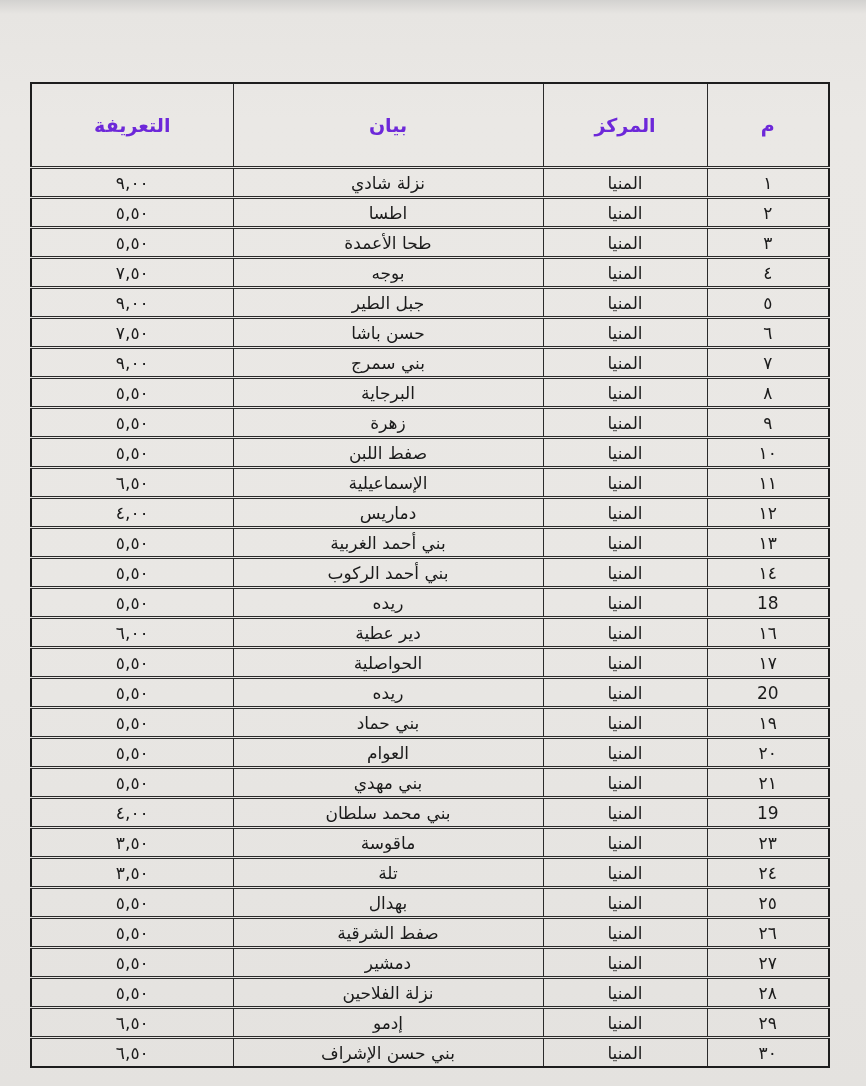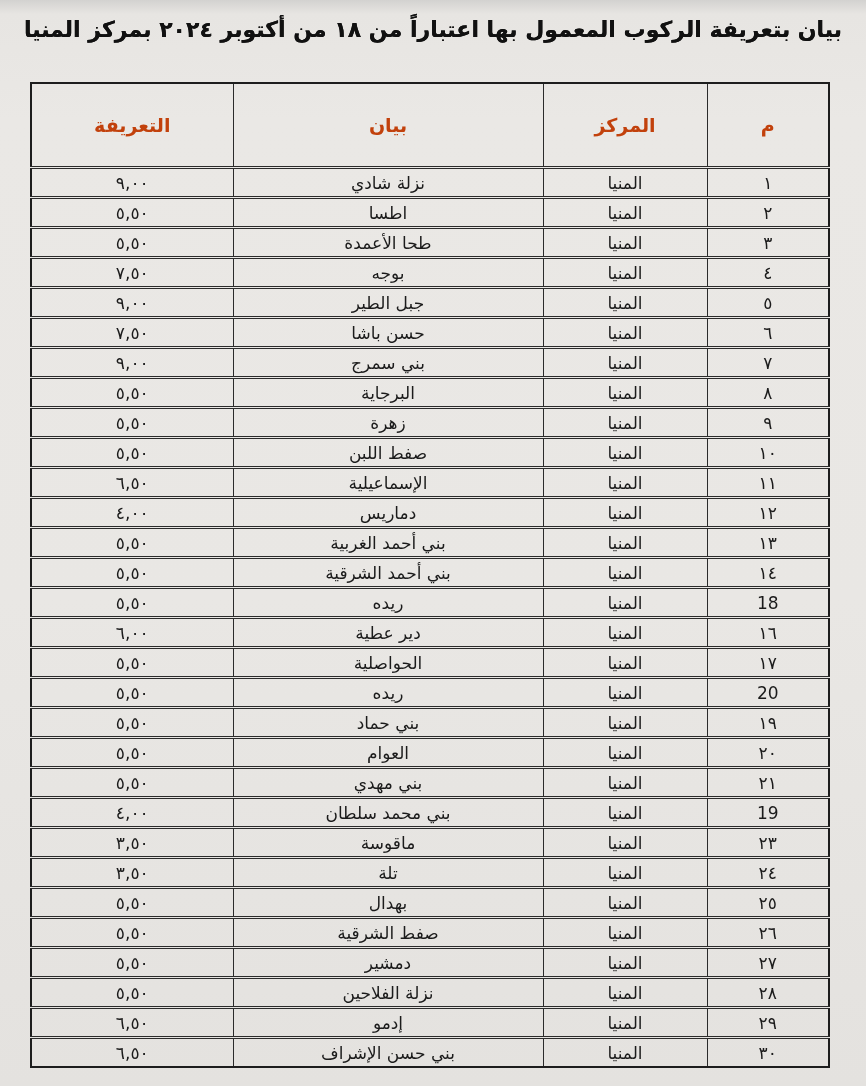--- a/index.html
+++ b/index.html
@@ -86,7 +86,6 @@
 
 <div class="page">
 
-  <div class="doc-title">بيان بتعريفة الركوب المعمول بها اعتباراً من ١٨ من أكتوبر ٢٠٢٤ بمركز المنيا</div>
 
   <table class="fare-table" dir="rtl">
     <colgroup>

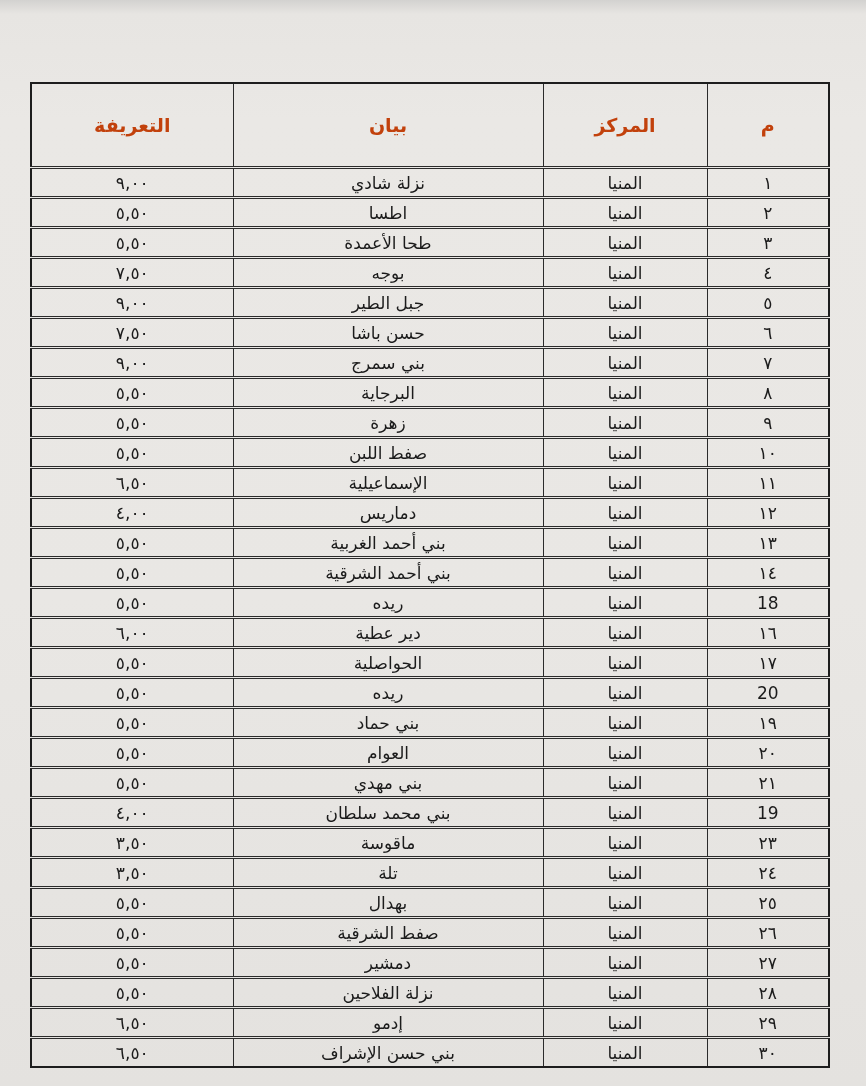--- a/index.html
+++ b/index.html
@@ -56,7 +56,7 @@
     font-weight: 700;
     text-align: center;
     vertical-align: middle;
-    color: #c2410c;
+    color: #6d28d9;
   }
   .fare-table td {
     height: 27px;

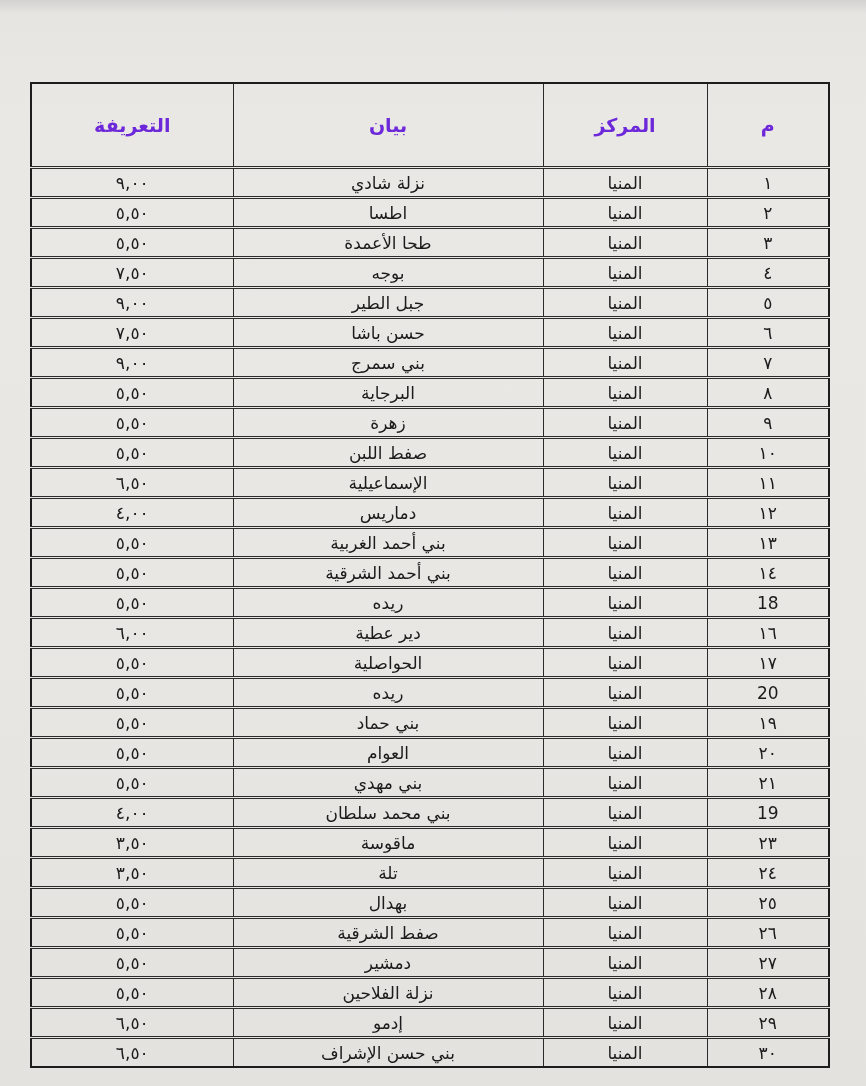--- a/index.html
+++ b/index.html
@@ -184,7 +184,7 @@
         <tr>
           <td>١٤</td>
           <td>المنيا</td>
-          <td>بني أحمد الشرقية</td>
+          <td>بني أحمد الركوب</td>
           <td>٥,٥٠</td>
         </tr>
         <tr>

